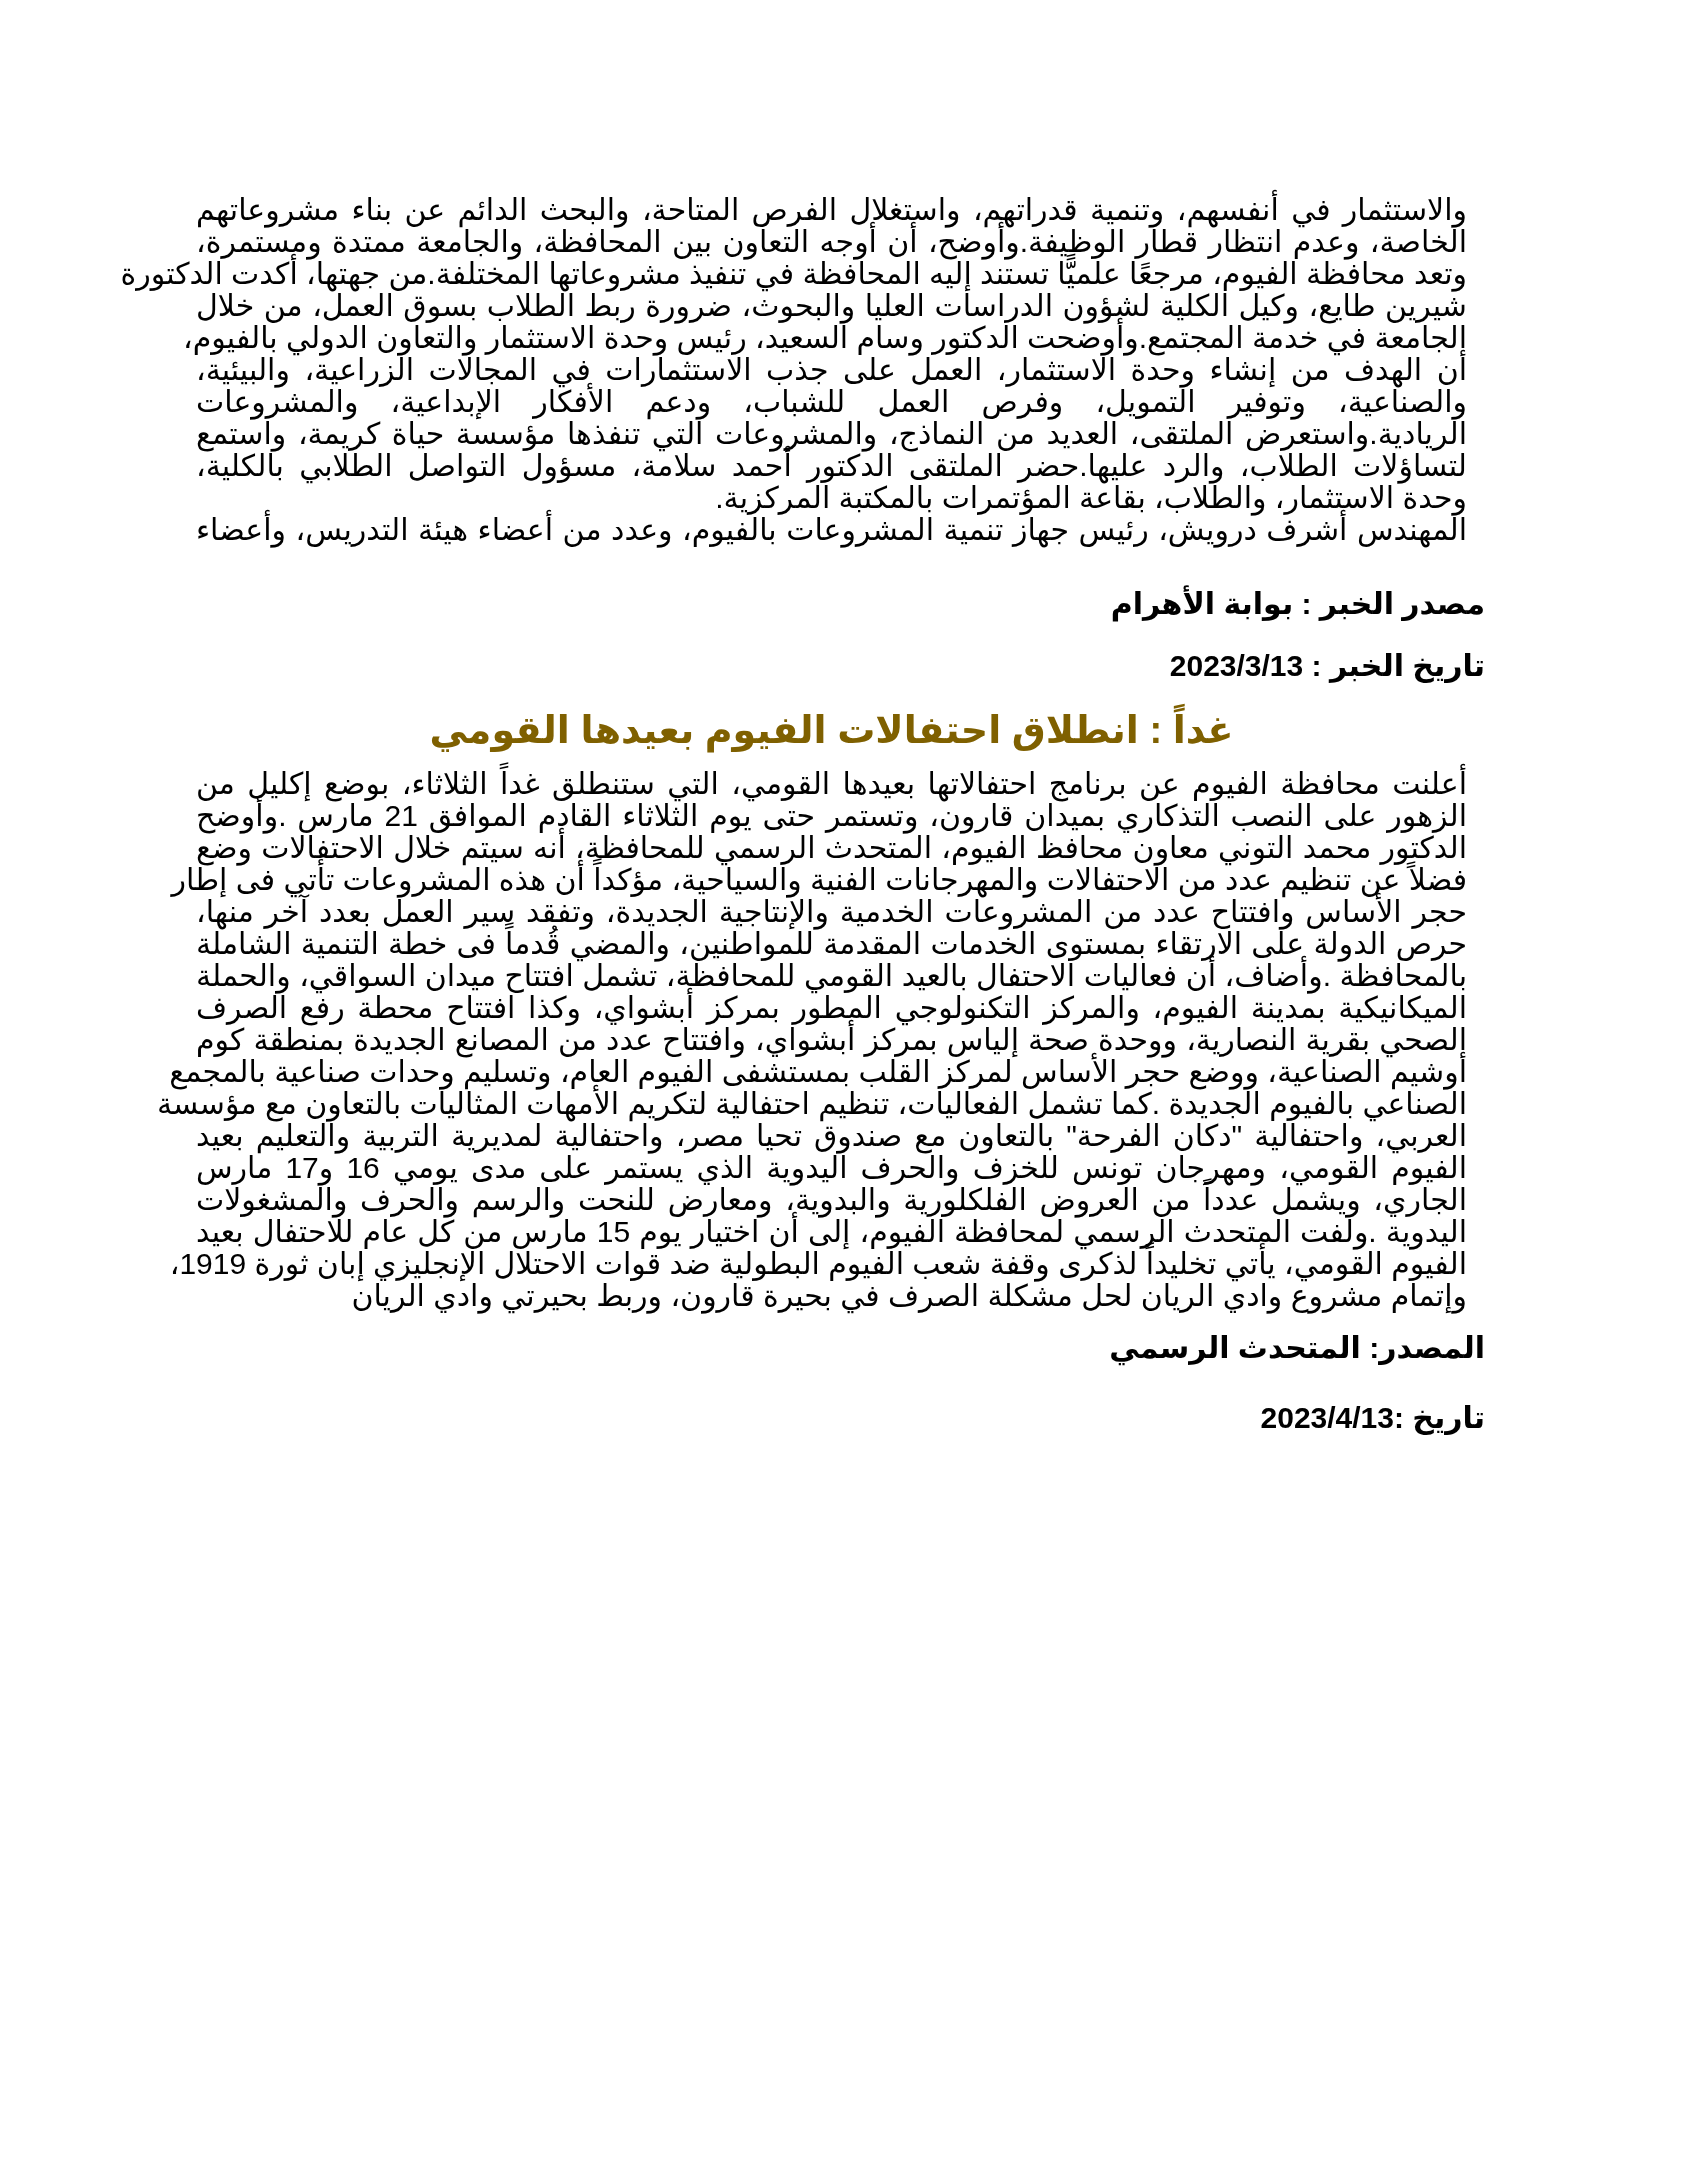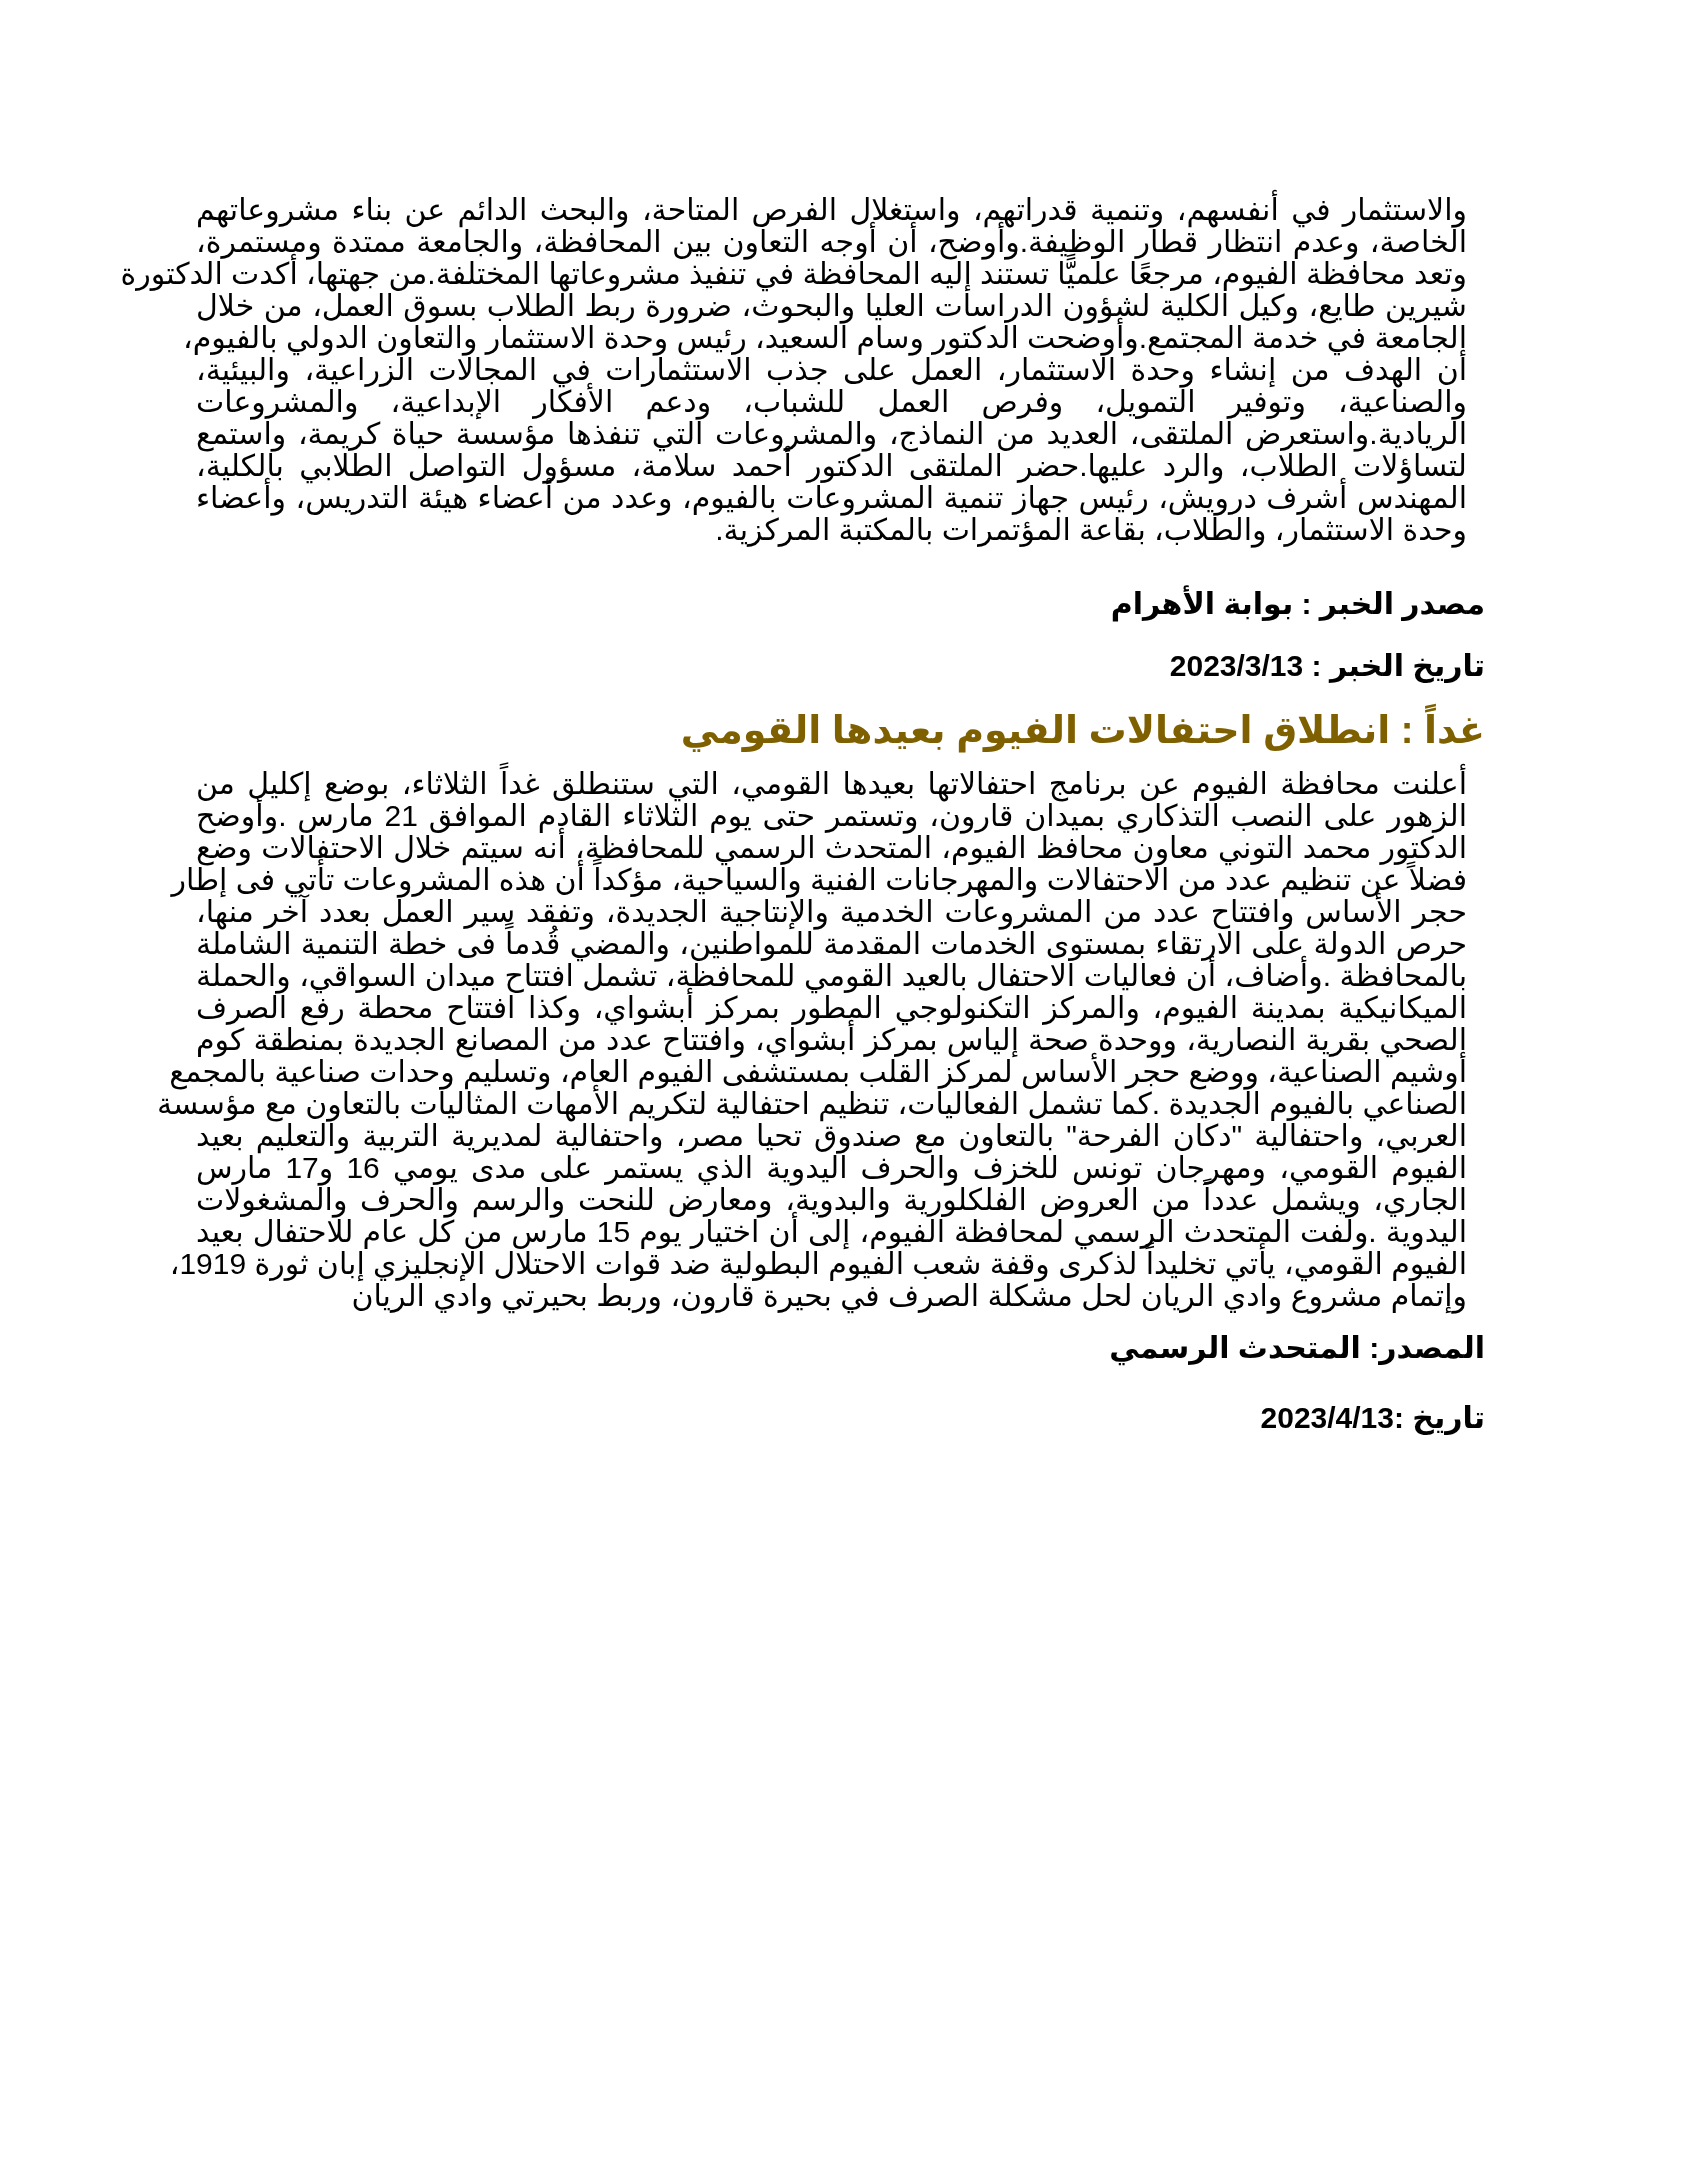--- a/index.html
+++ b/index.html
@@ -69,8 +69,8 @@
     <span class="line">والصناعية، وتوفير التمويل، وفرص العمل للشباب، ودعم الأفكار الإبداعية، والمشروعات</span>
     <span class="line">الريادية.واستعرض الملتقى، العديد من النماذج، والمشروعات التي تنفذها مؤسسة حياة كريمة، واستمع</span>
     <span class="line">لتساؤلات الطلاب، والرد عليها.حضر الملتقى الدكتور أحمد سلامة، مسؤول التواصل الطلابي بالكلية،</span>
+    <span class="line last">وحدة الاستثمار، والطلاب، بقاعة المؤتمرات بالمكتبة المركزية.</span>
     <span class="line">المهندس أشرف درويش، رئيس جهاز تنمية المشروعات بالفيوم، وعدد من أعضاء هيئة التدريس، وأعضاء</span>
-    <span class="line last">وحدة الاستثمار، والطلاب، بقاعة المؤتمرات بالمكتبة المركزية.</span>
   </div>
 
   <p class="meta" style="margin-top:40px;">مصدر الخبر : بوابة الأهرام</p>

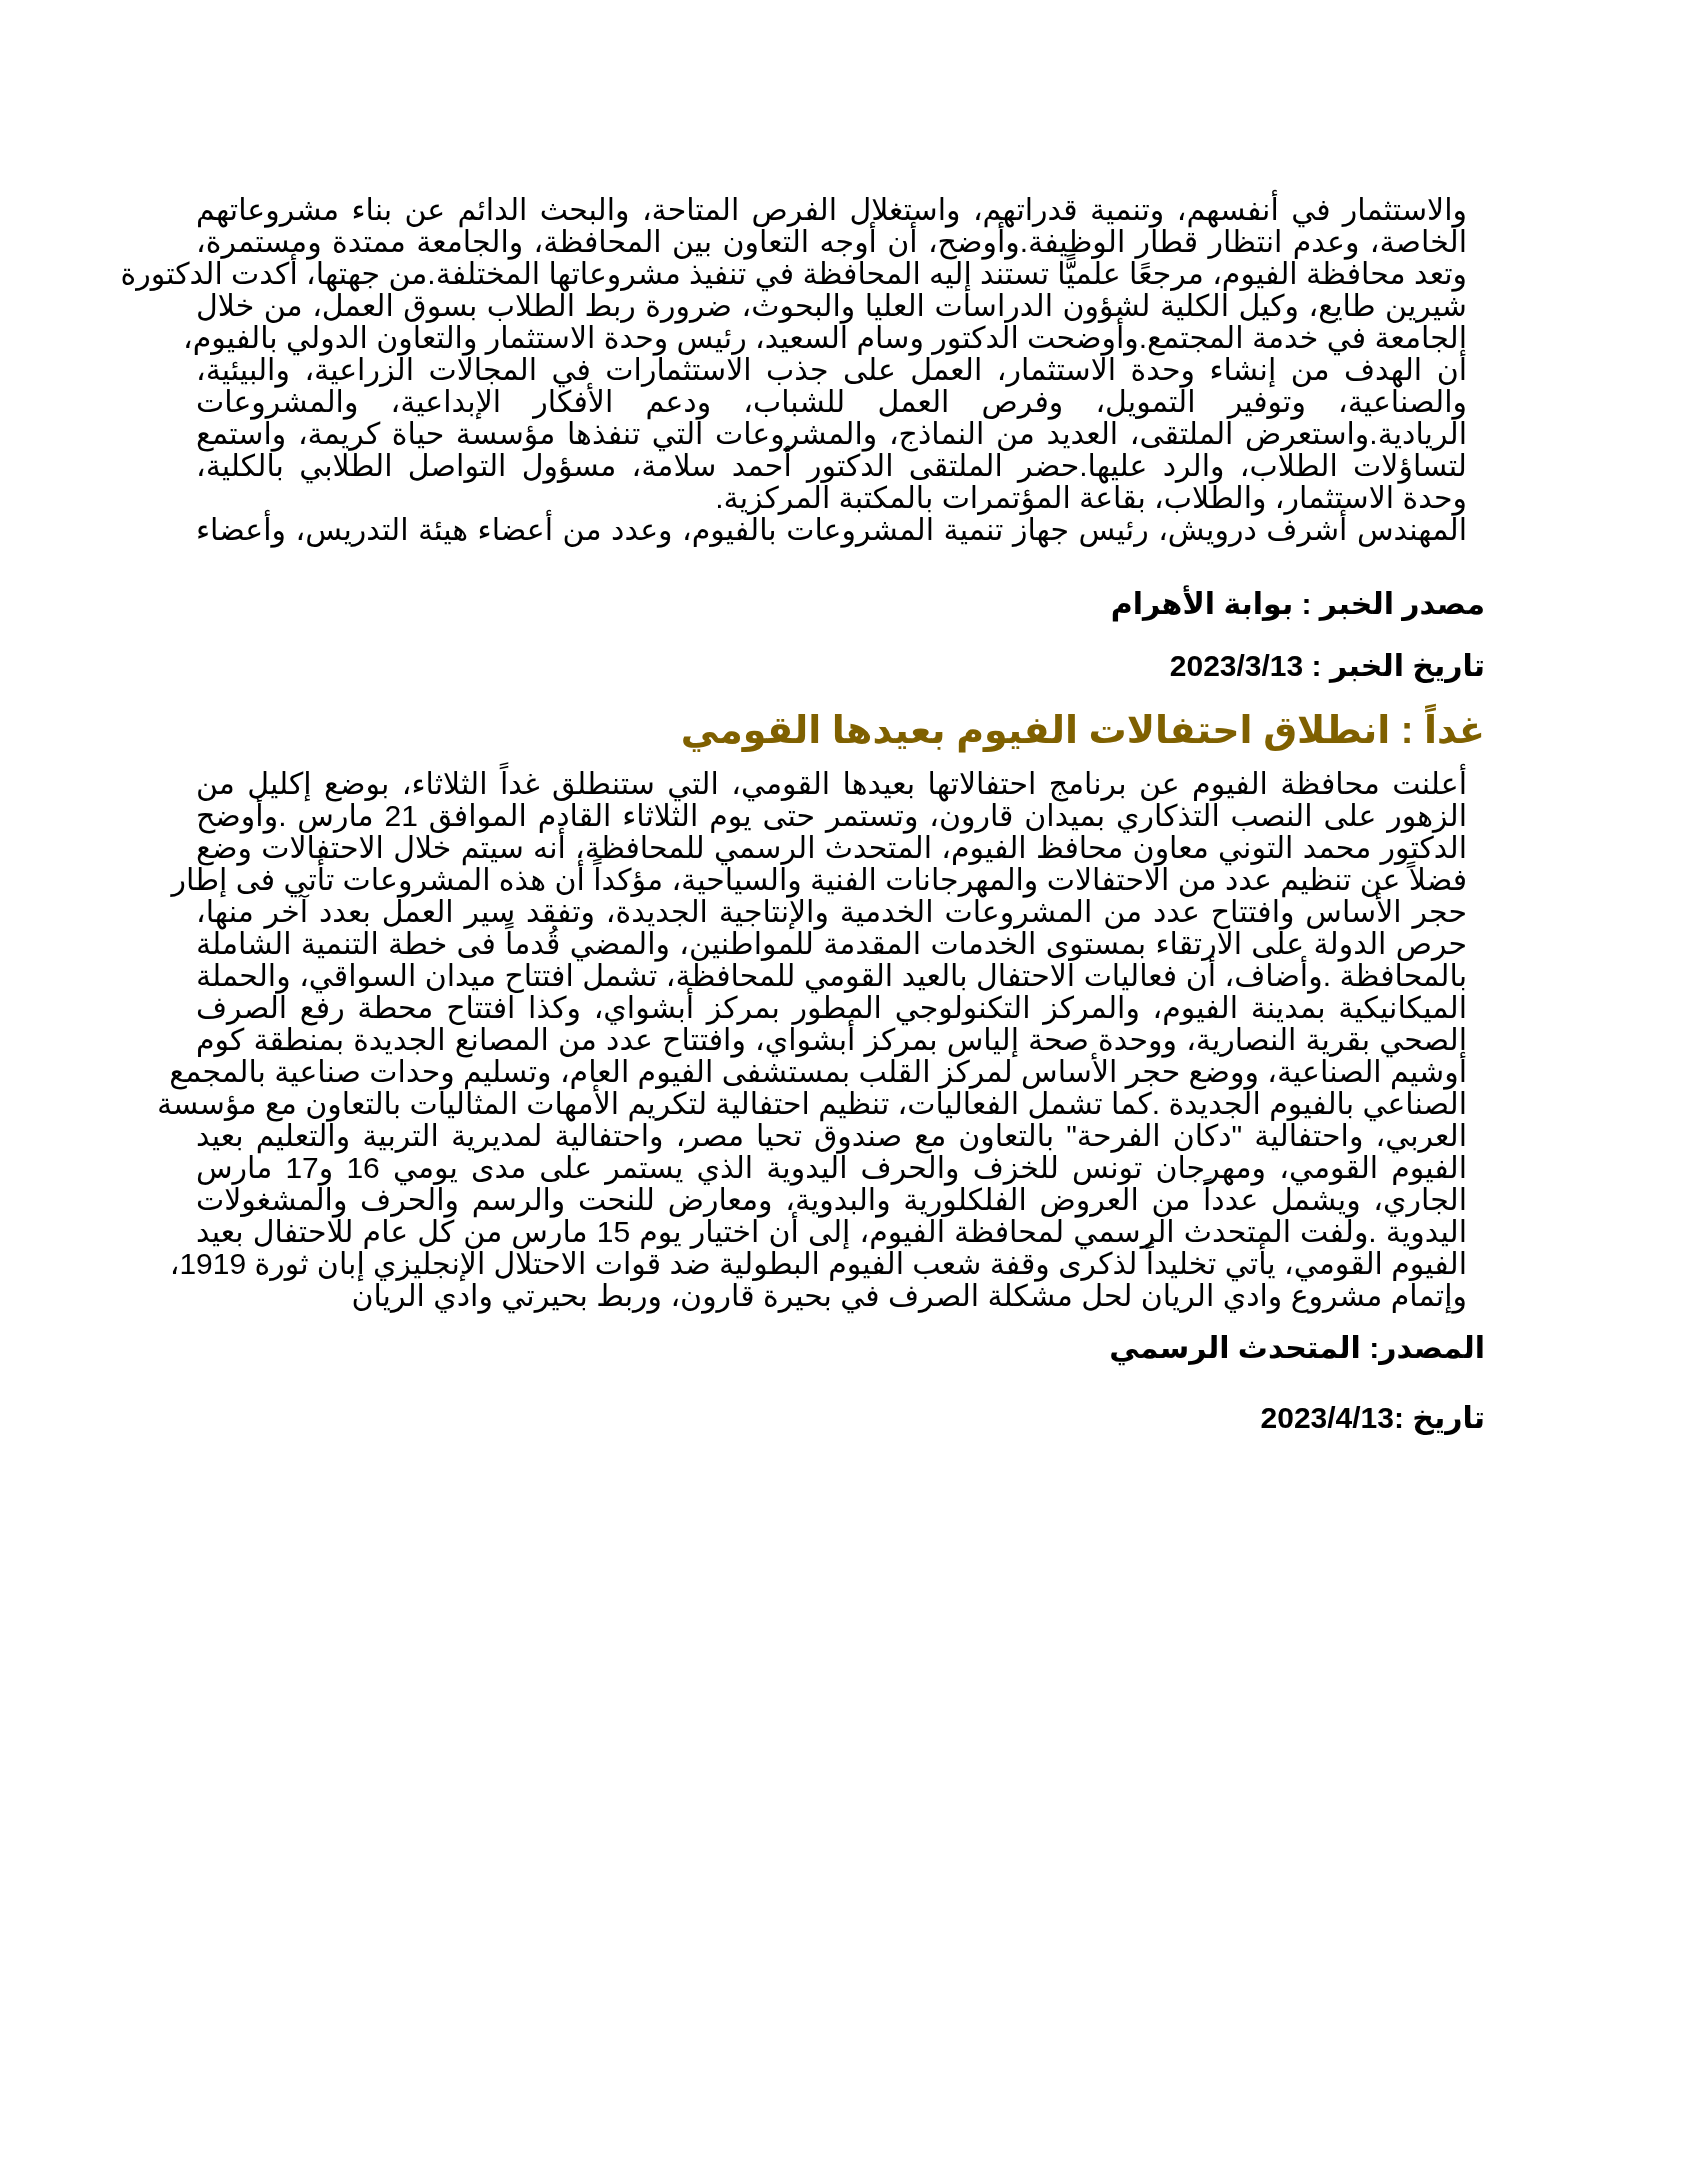--- a/index.html
+++ b/index.html
@@ -76,7 +76,7 @@
   <p class="meta" style="margin-top:40px;">مصدر الخبر : بوابة الأهرام</p>
   <p class="meta" style="margin-top:26px;text-align:right;">تاريخ الخبر : 2023/3/13</p>
 
-  <h2 class="heading" style="margin-top: 22px; color: rgb(127, 96, 0); text-align: right;">غداً : انطلاق احتفالات الفيوم بعيدها القومي</h2>
+  <h2 class="heading" style="margin-top: 22px; color: rgb(127, 96, 0);">غداً : انطلاق احتفالات الفيوم بعيدها القومي</h2>
 
   <div class="para" style="margin-top:14px;">
     <span class="line">أعلنت محافظة الفيوم عن برنامج احتفالاتها بعيدها القومي، التي ستنطلق غداً الثلاثاء، بوضع إكليل من</span>

